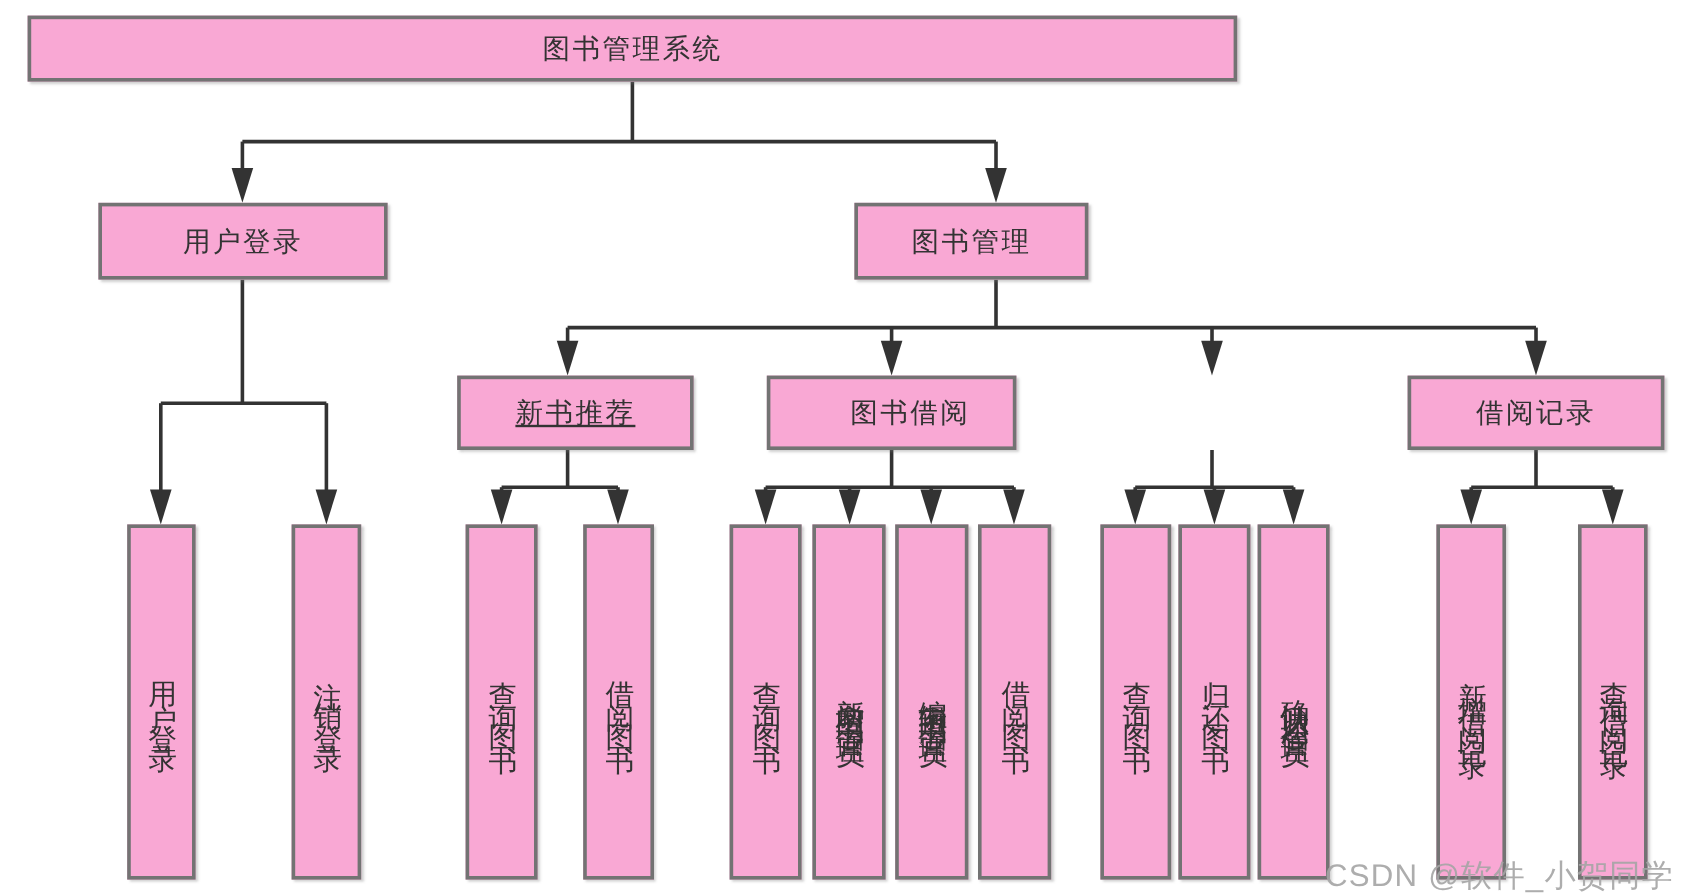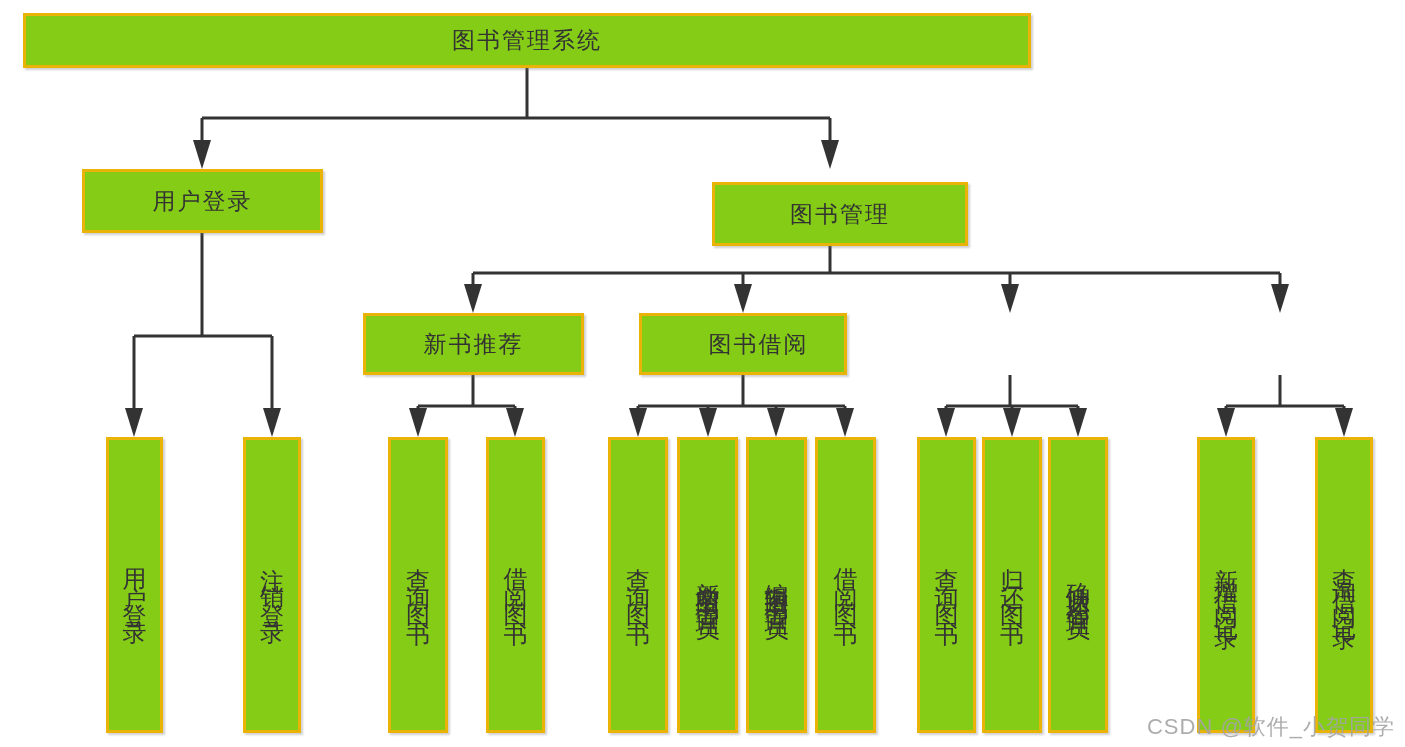--- a/index.html
+++ b/index.html
@@ -25,8 +25,8 @@
   .node {
     position: absolute;
     box-sizing: border-box;
-    background: #84cc16;
-    border: 3px solid #eab308;
+    background: #f9a8d4;
+    border: 3px solid #737373;
     box-shadow: 2px 2px 2px rgba(120,120,120,0.35);
     display: flex;
     align-items: center;

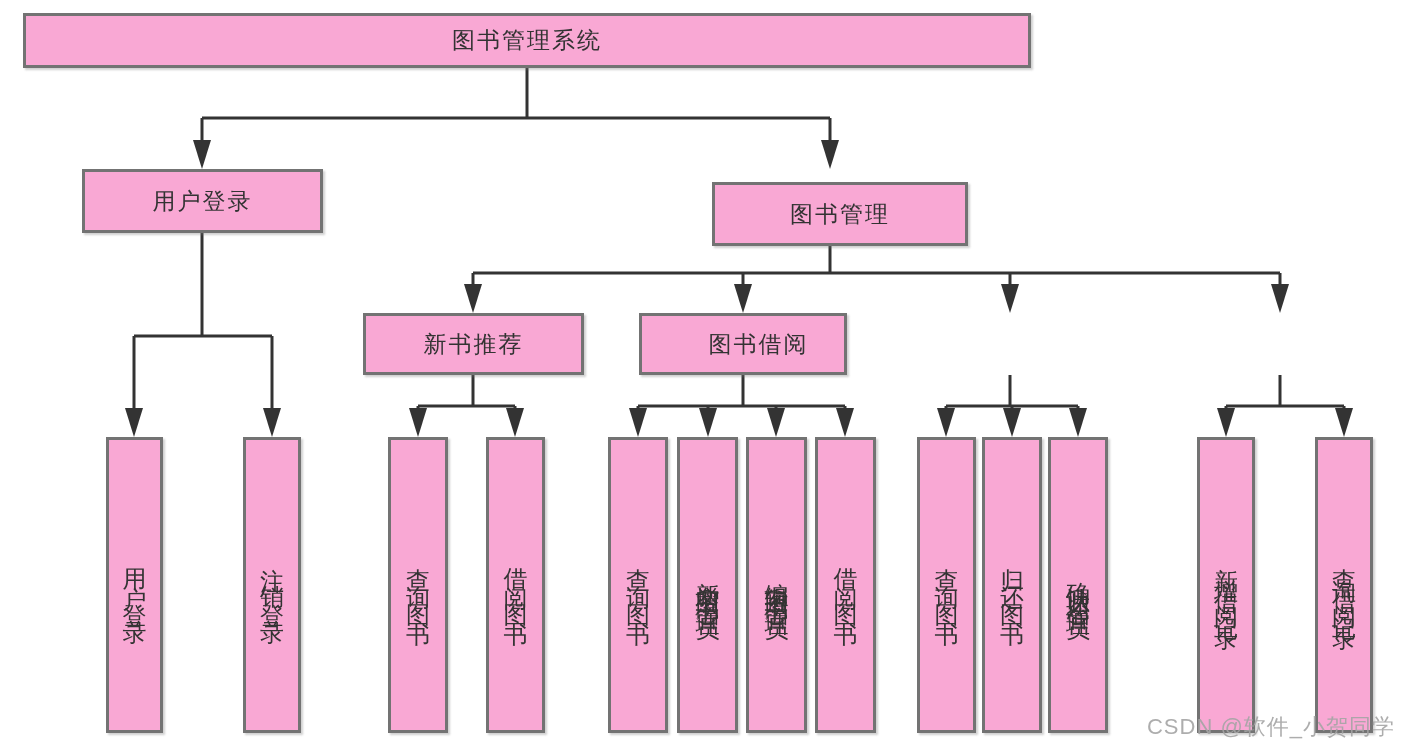--- a/index.html
+++ b/index.html
@@ -41,7 +41,7 @@
   }
   .root   { left: 23px;   top: 13px;  width: 1008px; height: 55px; }
   .l2a    { left: 82px;   top: 169px; width: 241px;  height: 64px; }
-  .l2b    { left: 712px;  top: 182px; width: 256px;  height: 64px; }
+  .l2b    { left: 712px;  top: 169px; width: 195px;  height: 64px; }
   .l3     { top: 313px; height: 62px; }
   .l3a    { left: 363px;  width: 221px; }
   .l3b    { left: 639px;  width: 208px; padding-left: 31px; }

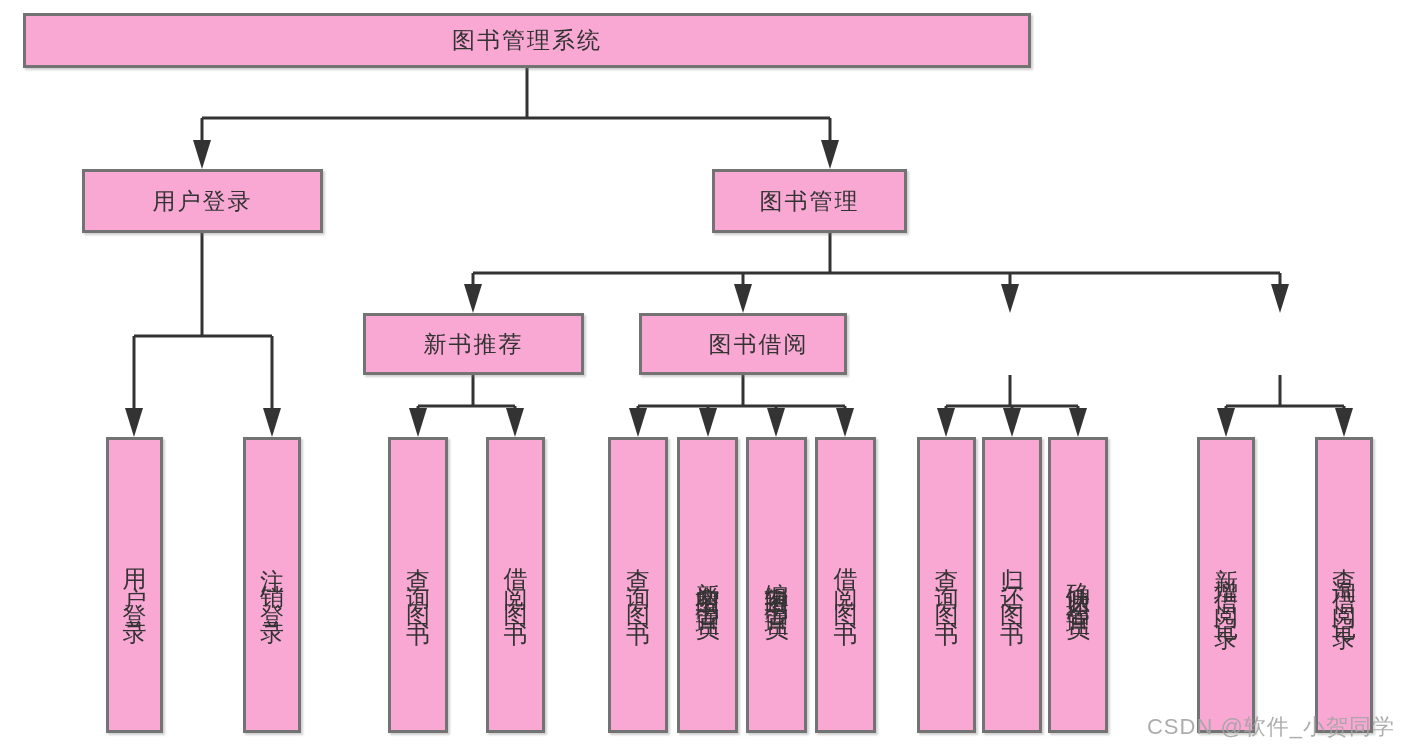--- a/index.html
+++ b/index.html
@@ -43,7 +43,7 @@
   .l2a    { left: 82px;   top: 169px; width: 241px;  height: 64px; }
   .l2b    { left: 712px;  top: 169px; width: 195px;  height: 64px; }
   .l3     { top: 313px; height: 62px; }
-  .l3a    { left: 363px;  width: 221px; }
+  .l3a    { left: 381px;  width: 197px; text-decoration: underline; }
   .l3b    { left: 639px;  width: 208px; padding-left: 31px; }
   .l3c    { left: 903px;  width: 214px; }
   .l3d    { left: 1173px; width: 214px; }

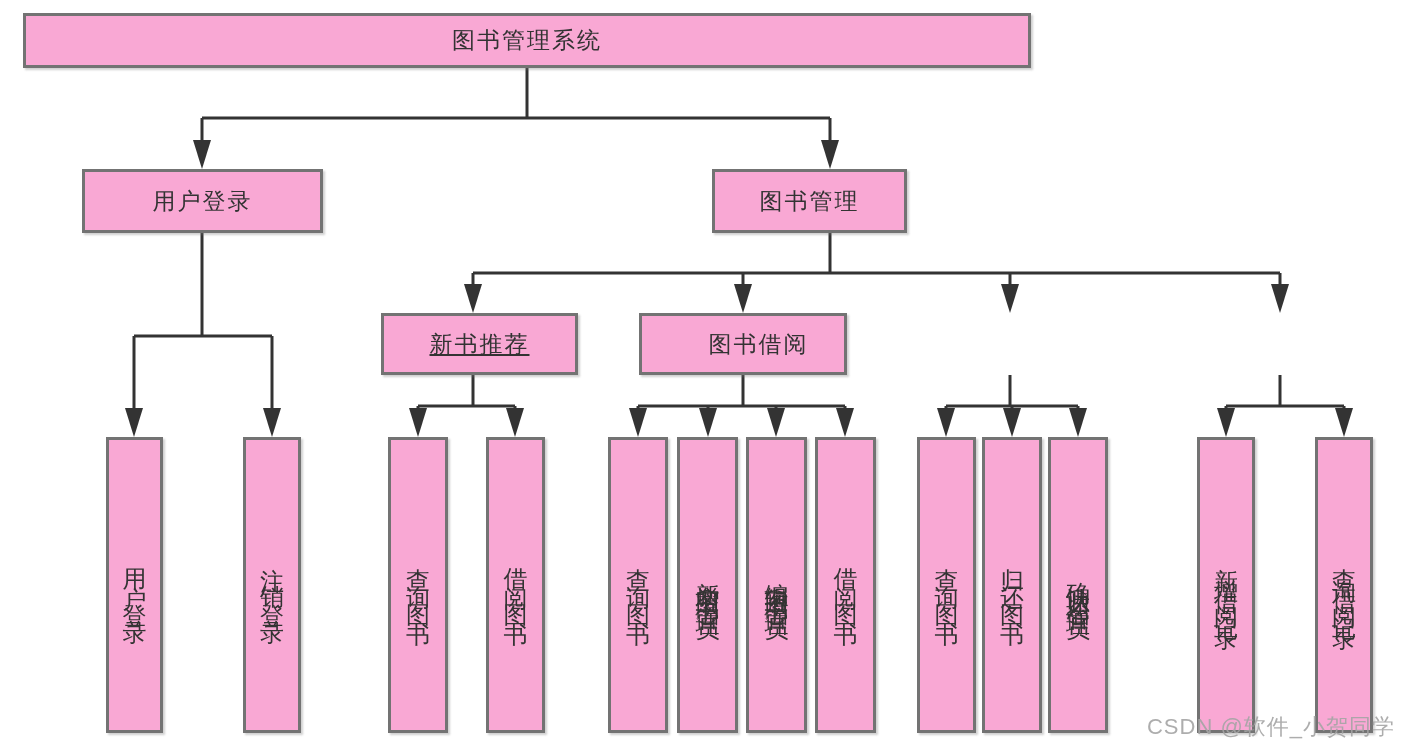--- a/index.html
+++ b/index.html
@@ -172,6 +172,9 @@
   <div class="node hnode l3 l3b">
     <span>图书借阅</span>
   </div>
+  <div class="node hnode l3 l3d">
+    <span>借阅记录</span>
+  </div>
 
   <div class="node leaf sp-lg g1-1">
     <span>用户登录</span>

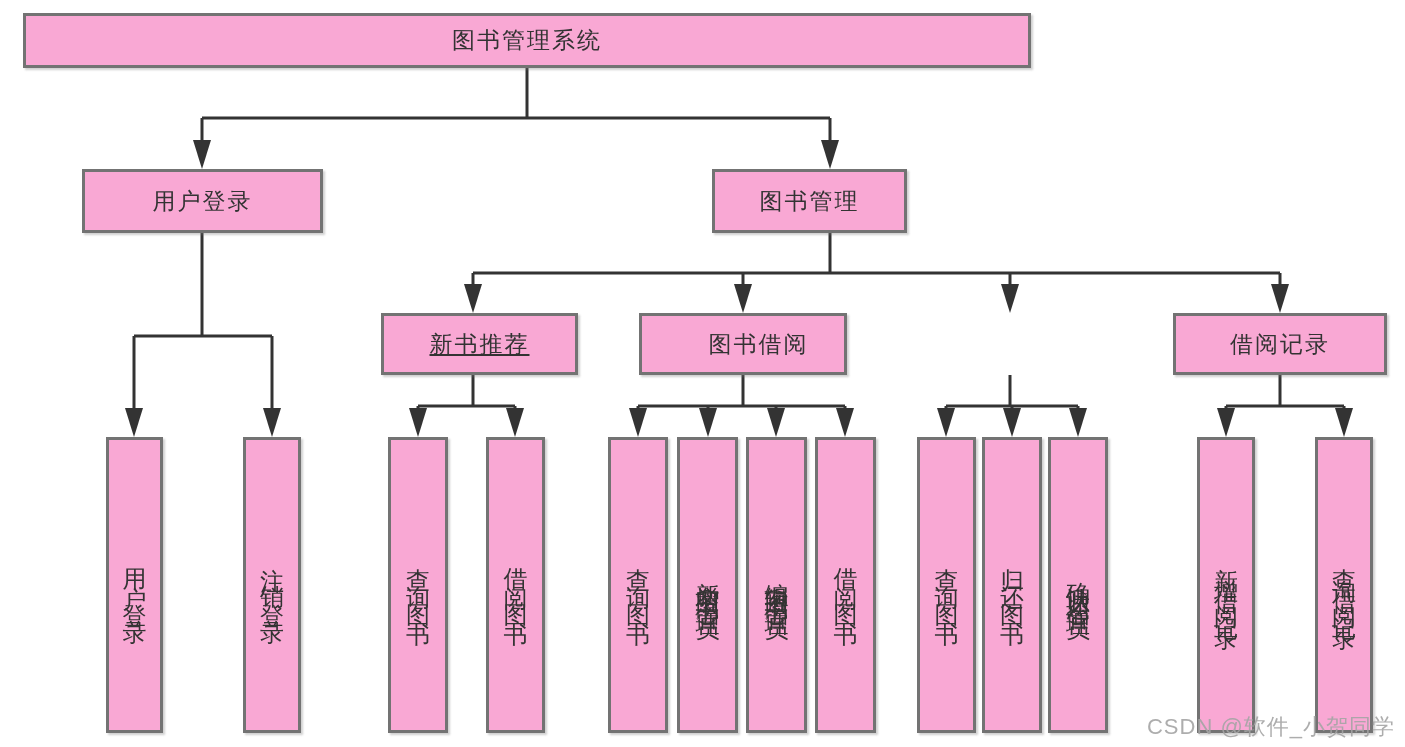--- a/index.html
+++ b/index.html
@@ -76,7 +76,7 @@
     position: absolute;
     right: 10px;
     top: 712px;
-    font-size: 22px;
+    font-size: 26px;
     letter-spacing: 1px;
     color: rgba(164,164,164,0.9);
     z-index: 5;

